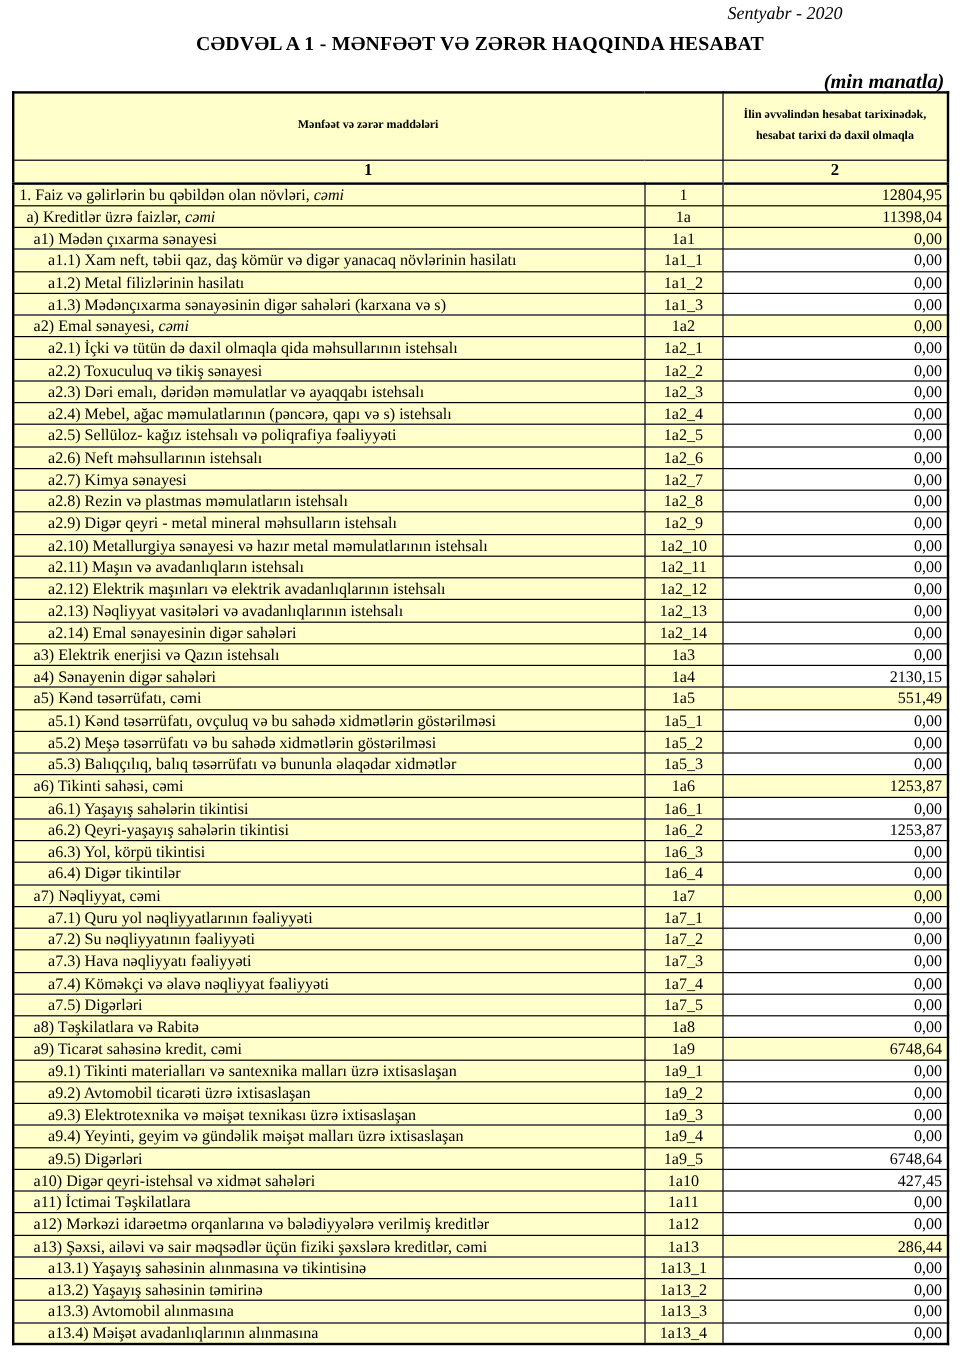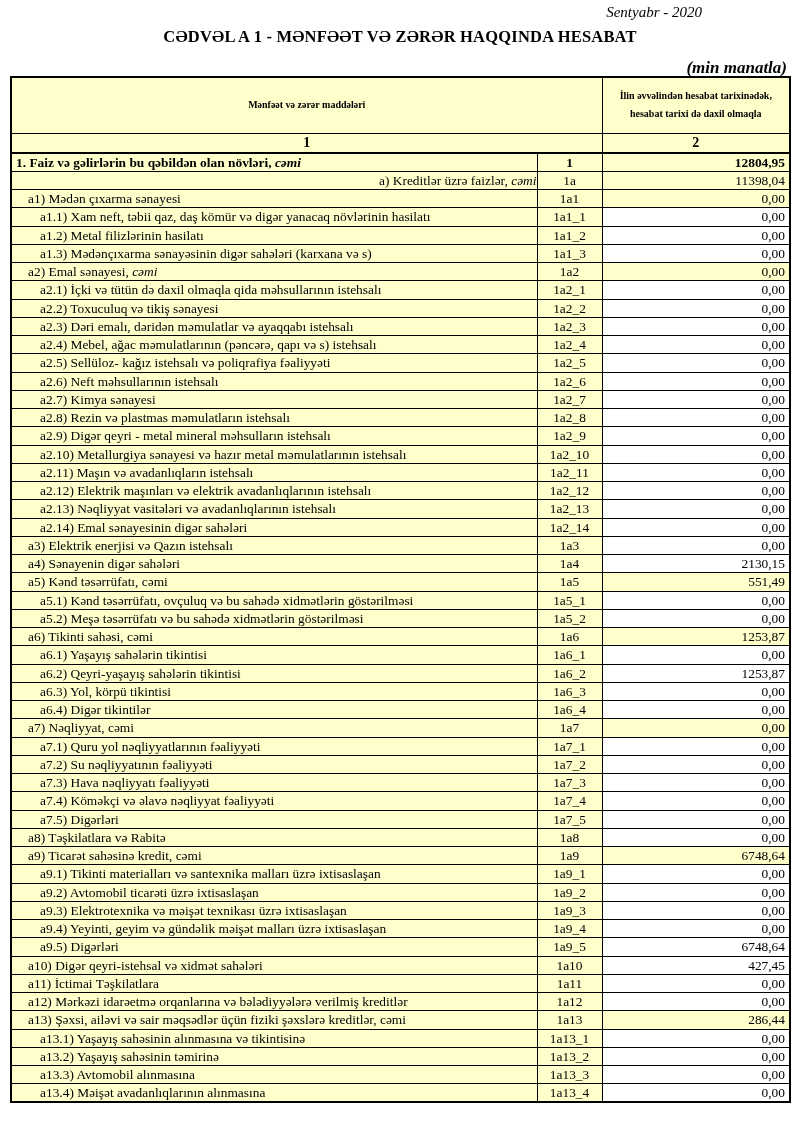--- a/index.html
+++ b/index.html
@@ -59,7 +59,7 @@
   td.cell-code{text-align:center;}
   td.cell-value{text-align:right;padding-right:4px;}
   td.cell-value.bg-white{background:var(--cell-white);}
-  tr.row-bold td{font-weight:bold;}
+  tr.row-bold td{font-weight:normal;}
 </style>
 </head>
 <body>

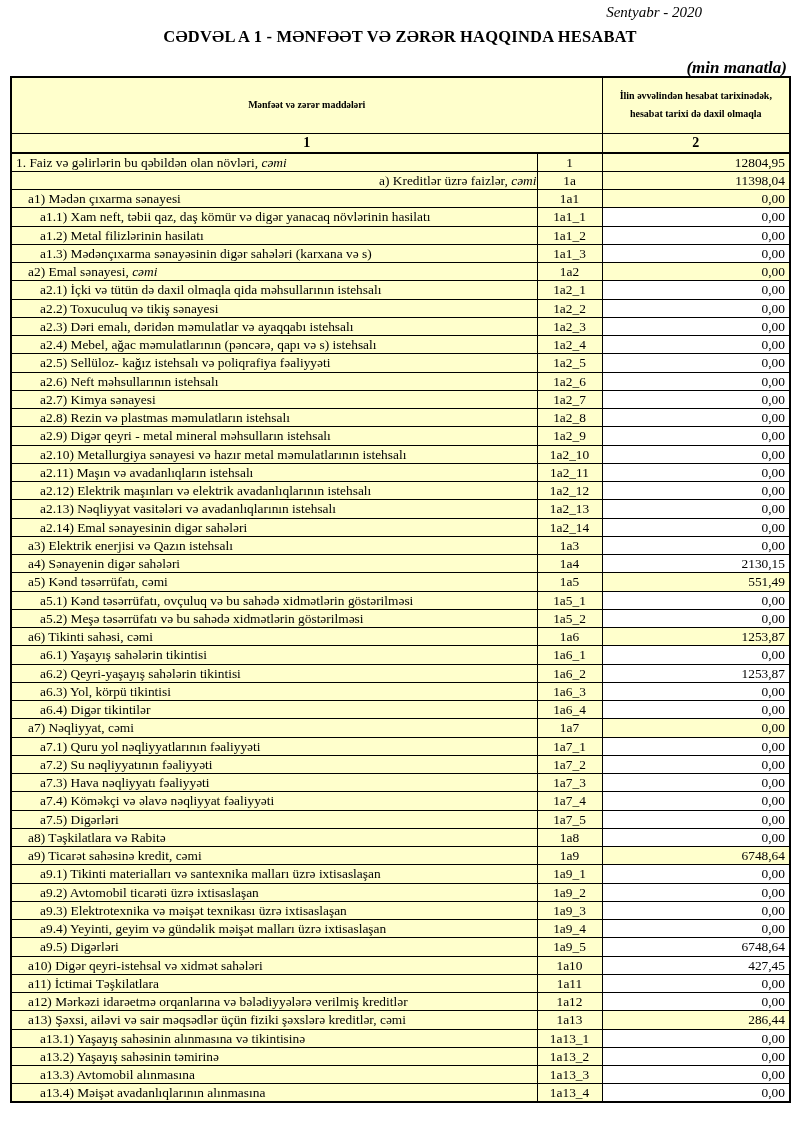--- a/index.html
+++ b/index.html
@@ -53,7 +53,7 @@
   }
   td.cell-label{text-align:left;}
   td.cell-label.indent-0{padding-left:4px;}
-  td.cell-label.indent-1{padding-left:10px;text-align:right;}
+  td.cell-label.indent-1{padding-left:10px;}
   td.cell-label.indent-2{padding-left:16px;}
   td.cell-label.indent-3{padding-left:28px;}
   td.cell-code{text-align:center;}

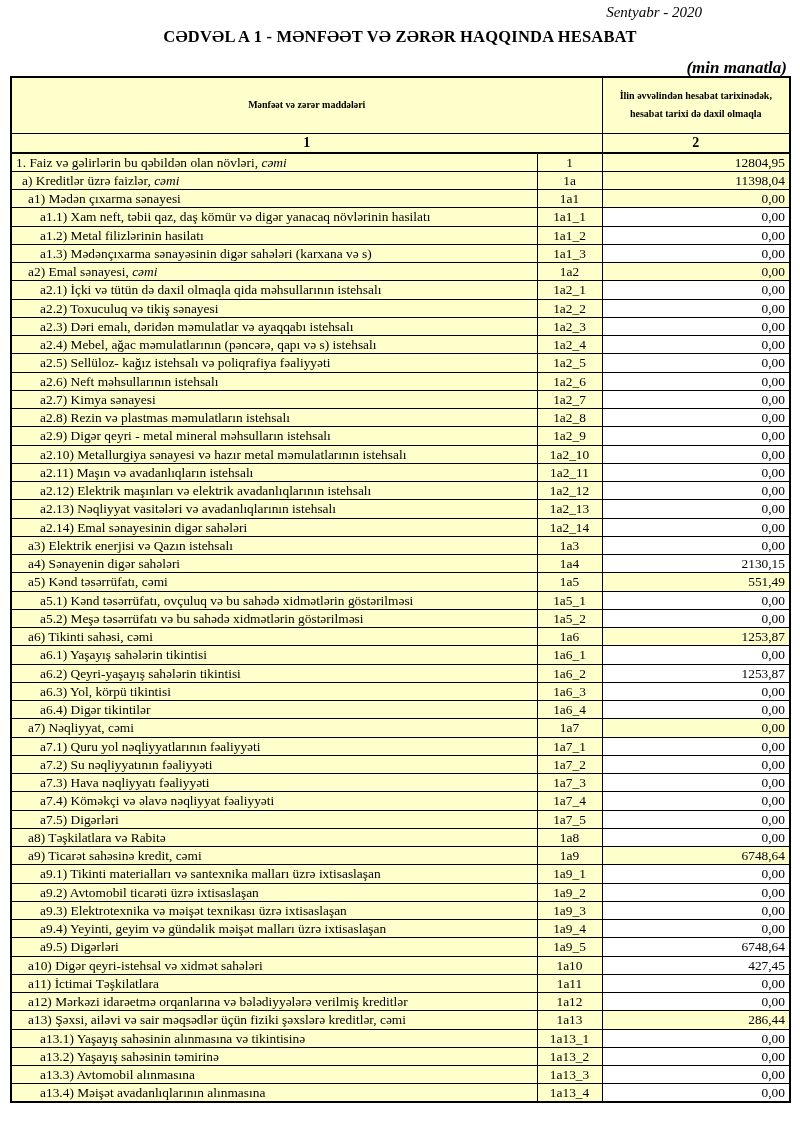--- a/index.html
+++ b/index.html
@@ -217,6 +217,11 @@
           <td class="cell-value bg-white">0,00</td>
         </tr>
         <tr class="data-row">
+          <td class="cell-label indent-3">a5.3) Balıqçılıq, balıq təsərrüfatı və bununla əlaqədar xidmətlər</td>
+          <td class="cell-code">1a5_3</td>
+          <td class="cell-value bg-white">0,00</td>
+        </tr>
+        <tr class="data-row">
           <td class="cell-label indent-2">a6) Tikinti sahəsi, cəmi</td>
           <td class="cell-code">1a6</td>
           <td class="cell-value bg-yellow">1253,87</td>

